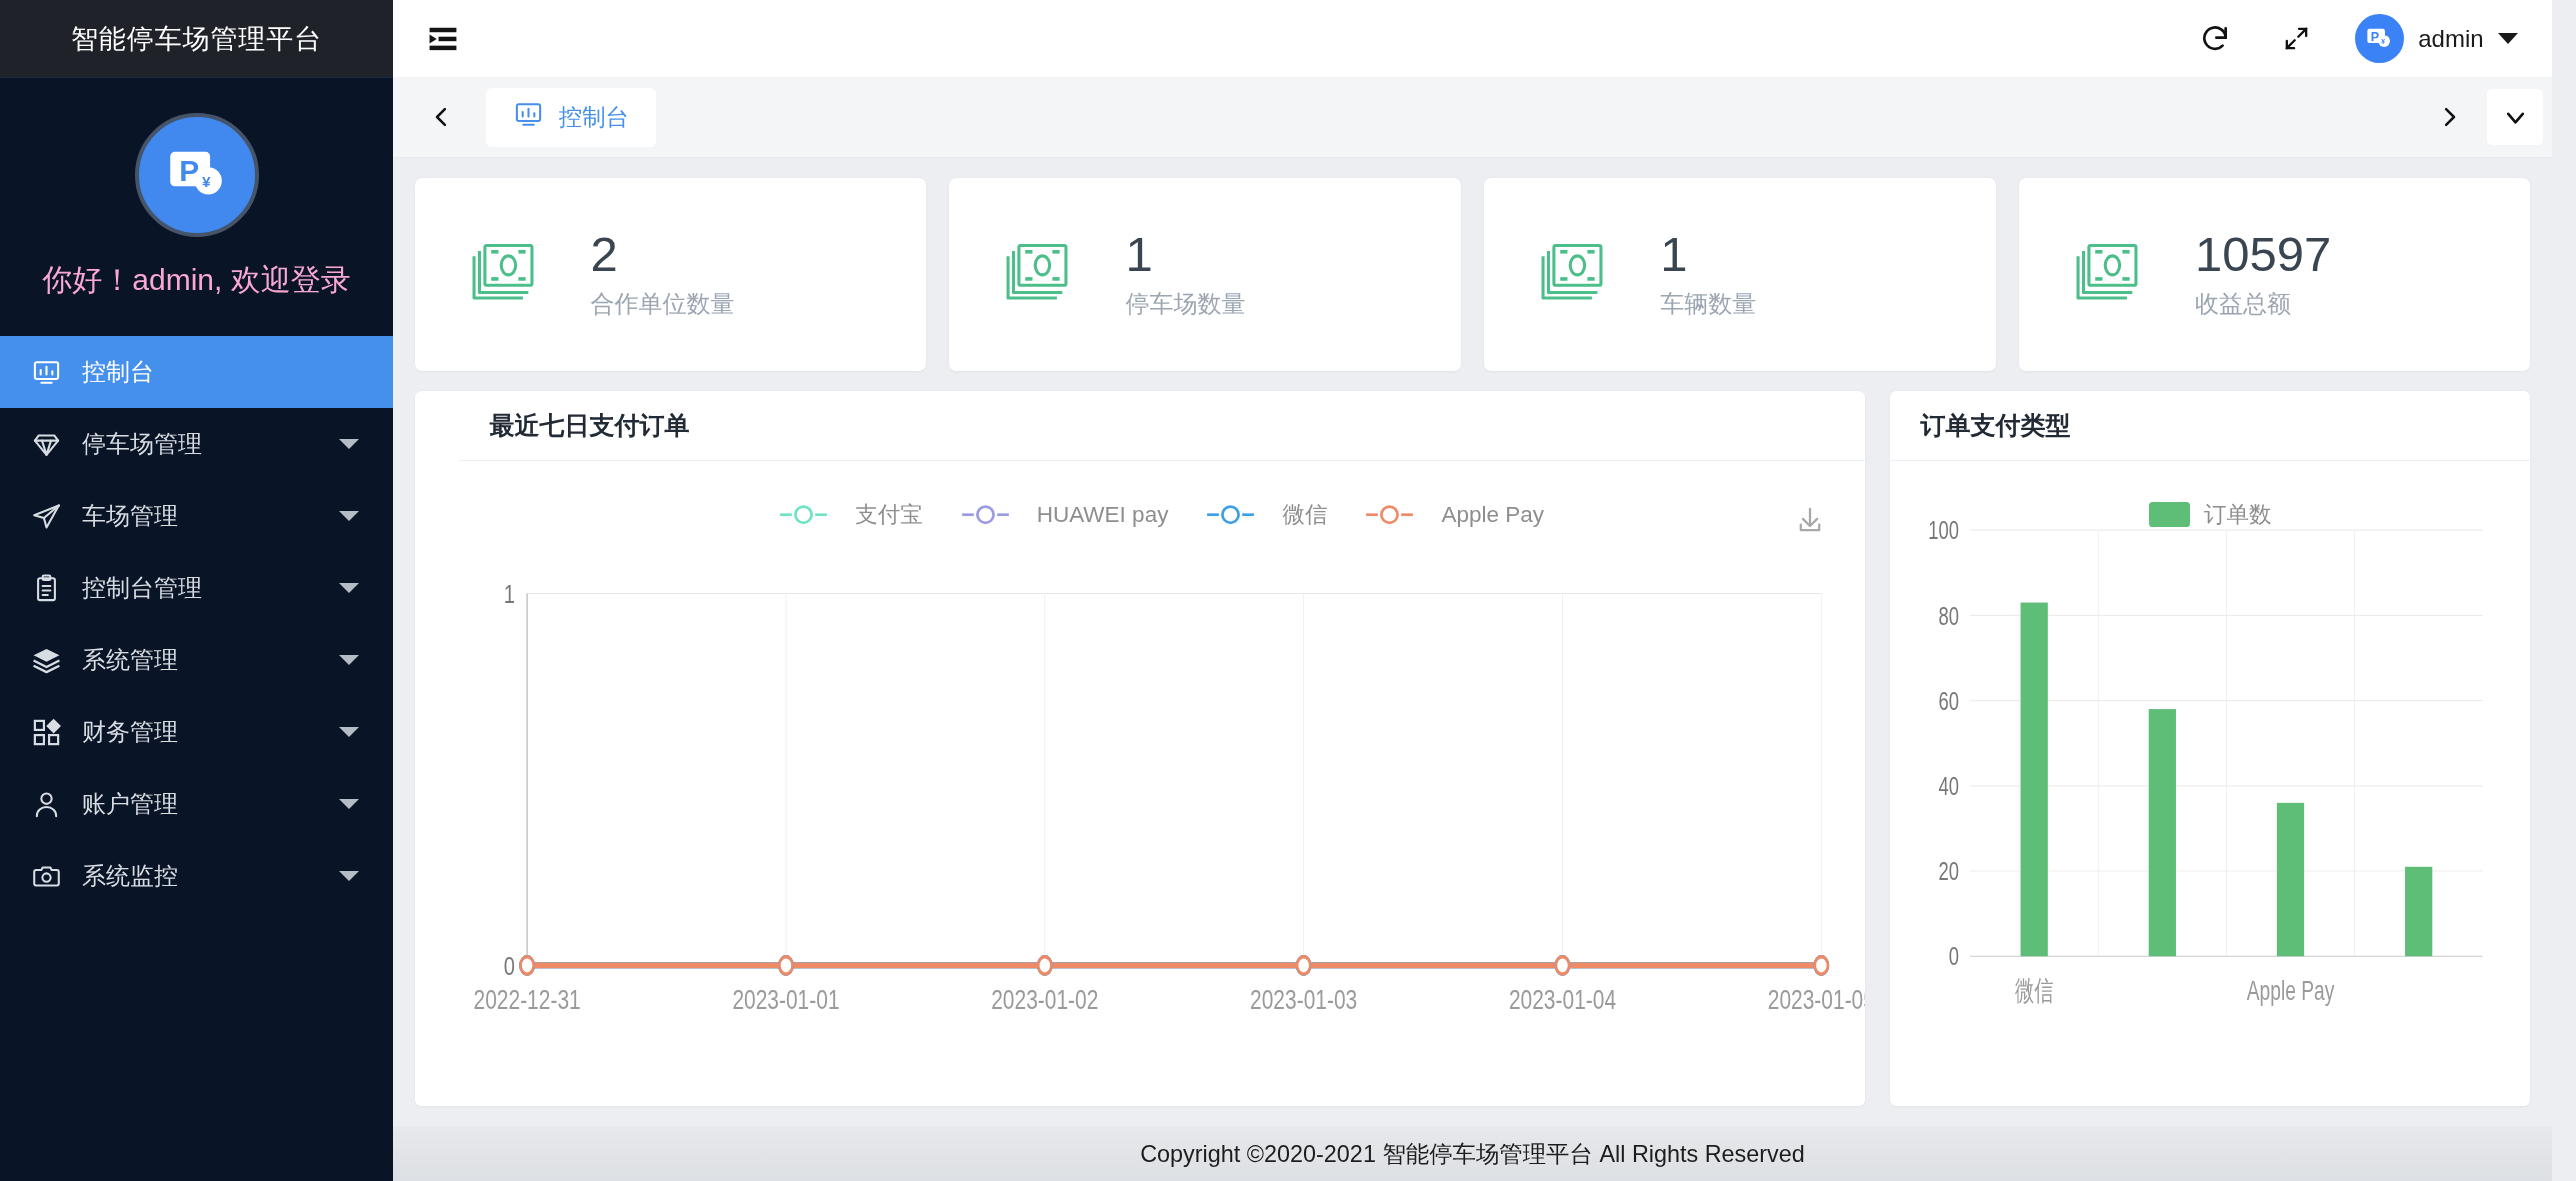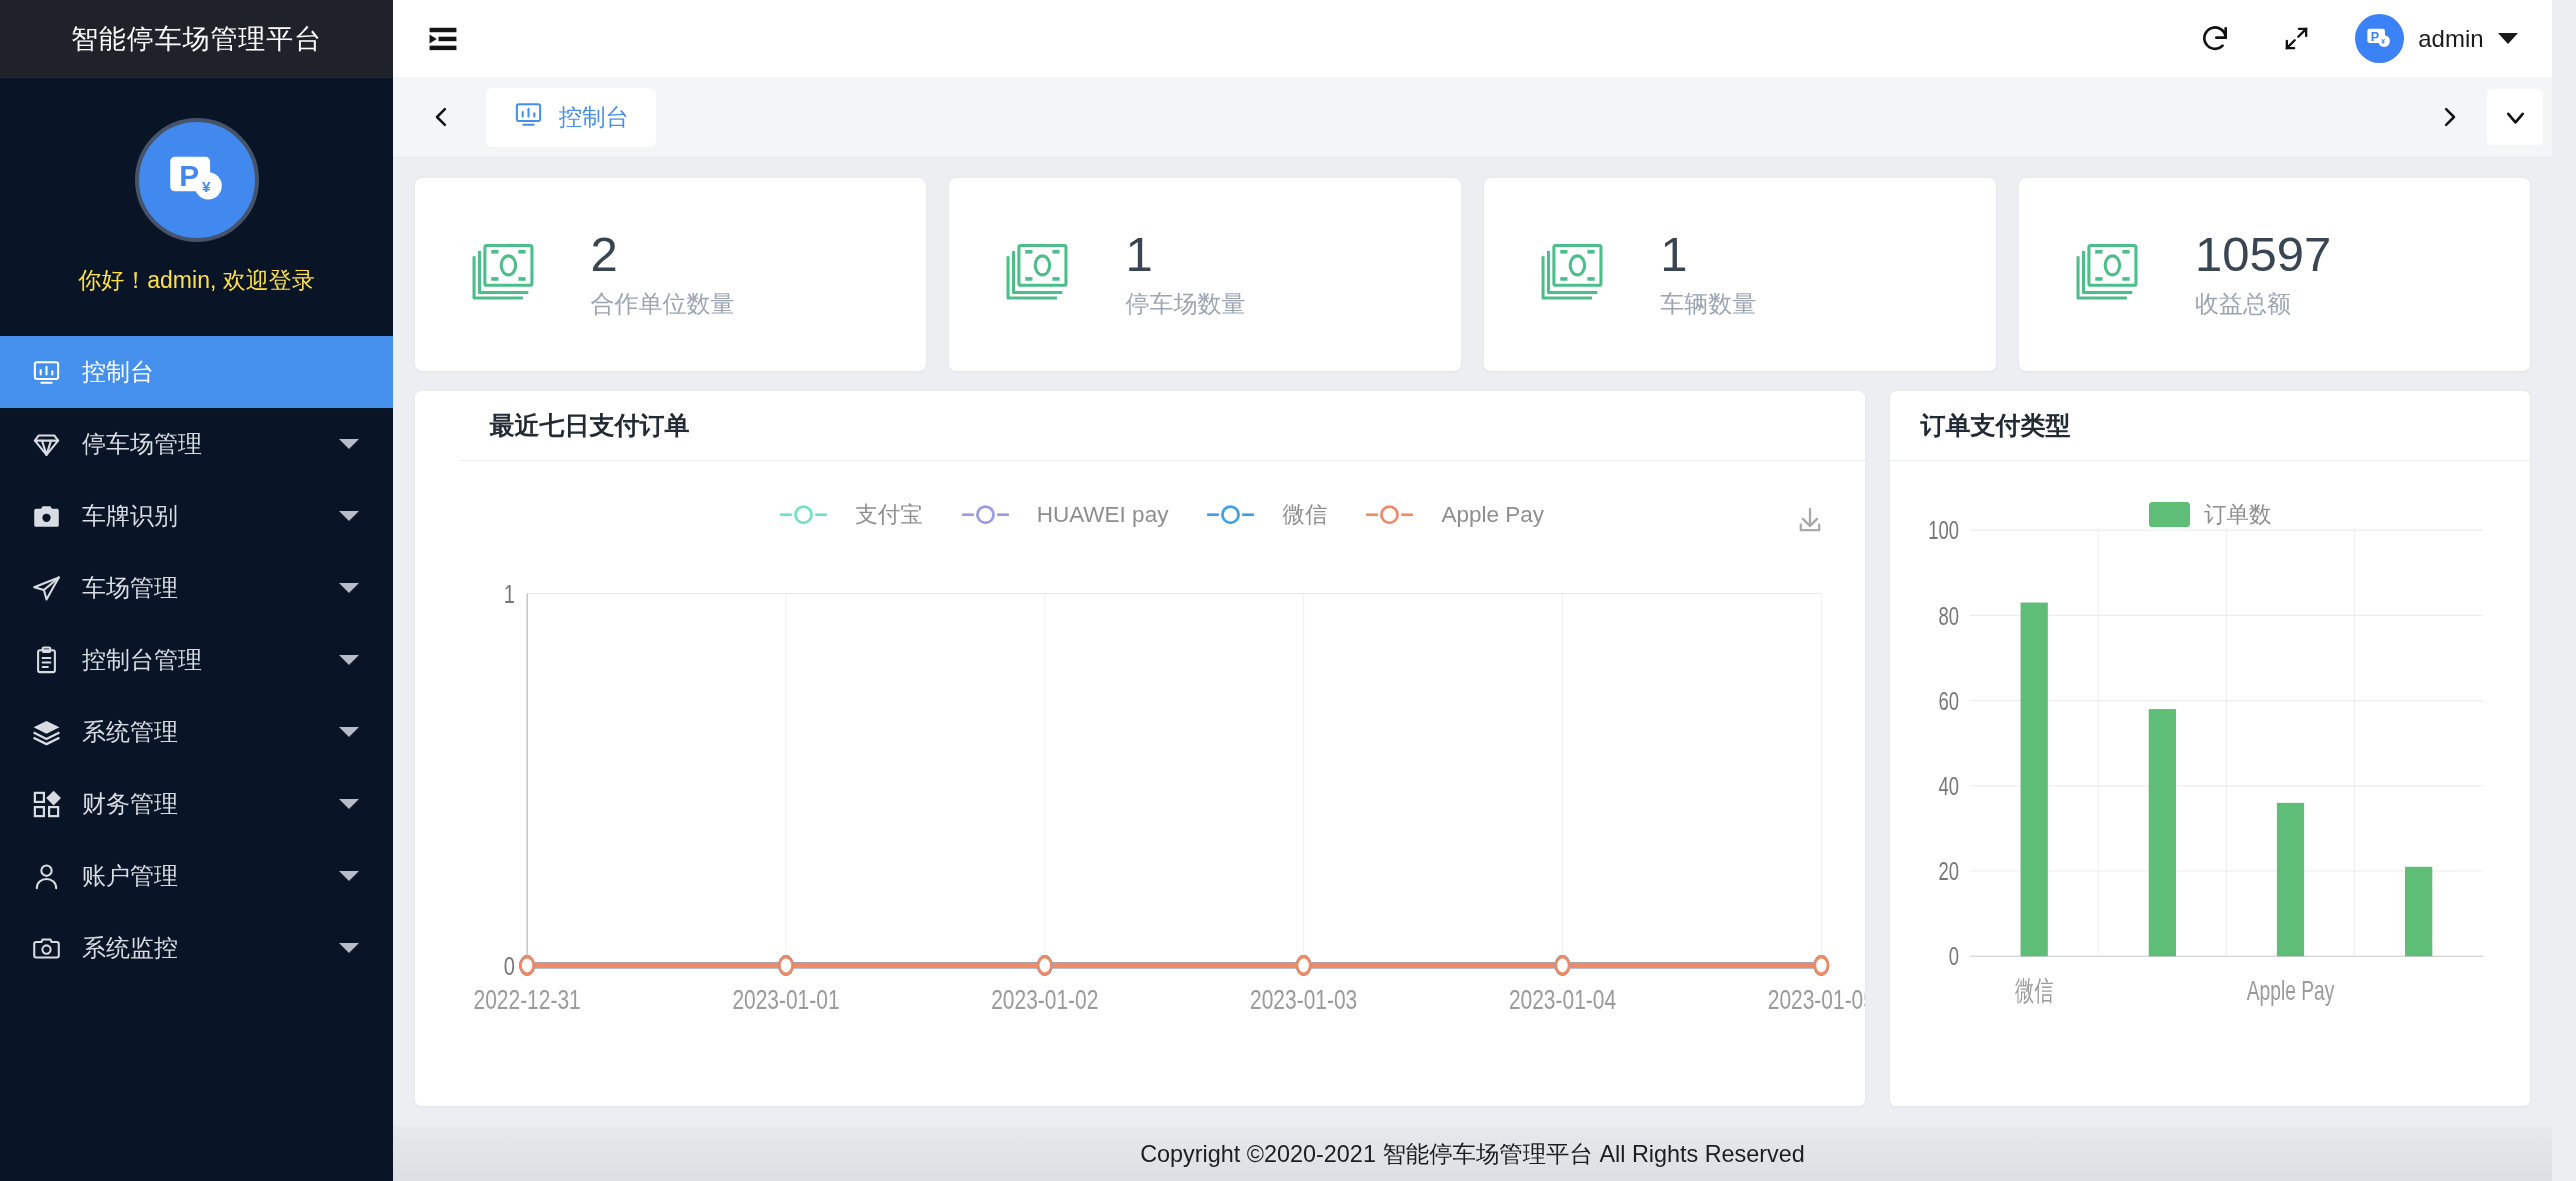--- a/index.html
+++ b/index.html
@@ -30,7 +30,7 @@
     background: #4188ef; border: 4.5px solid #46546a;
     display: flex; align-items: center; justify-content: center;
   }
-  .greeting { color: #fde047; font-size: 23px; }
+  .greeting { color: #f9a8d4; font-size: 30px; }
   .side-menu { flex: 1; overflow: hidden; }
   .side-item {
     height: 72px; display: flex; align-items: center;

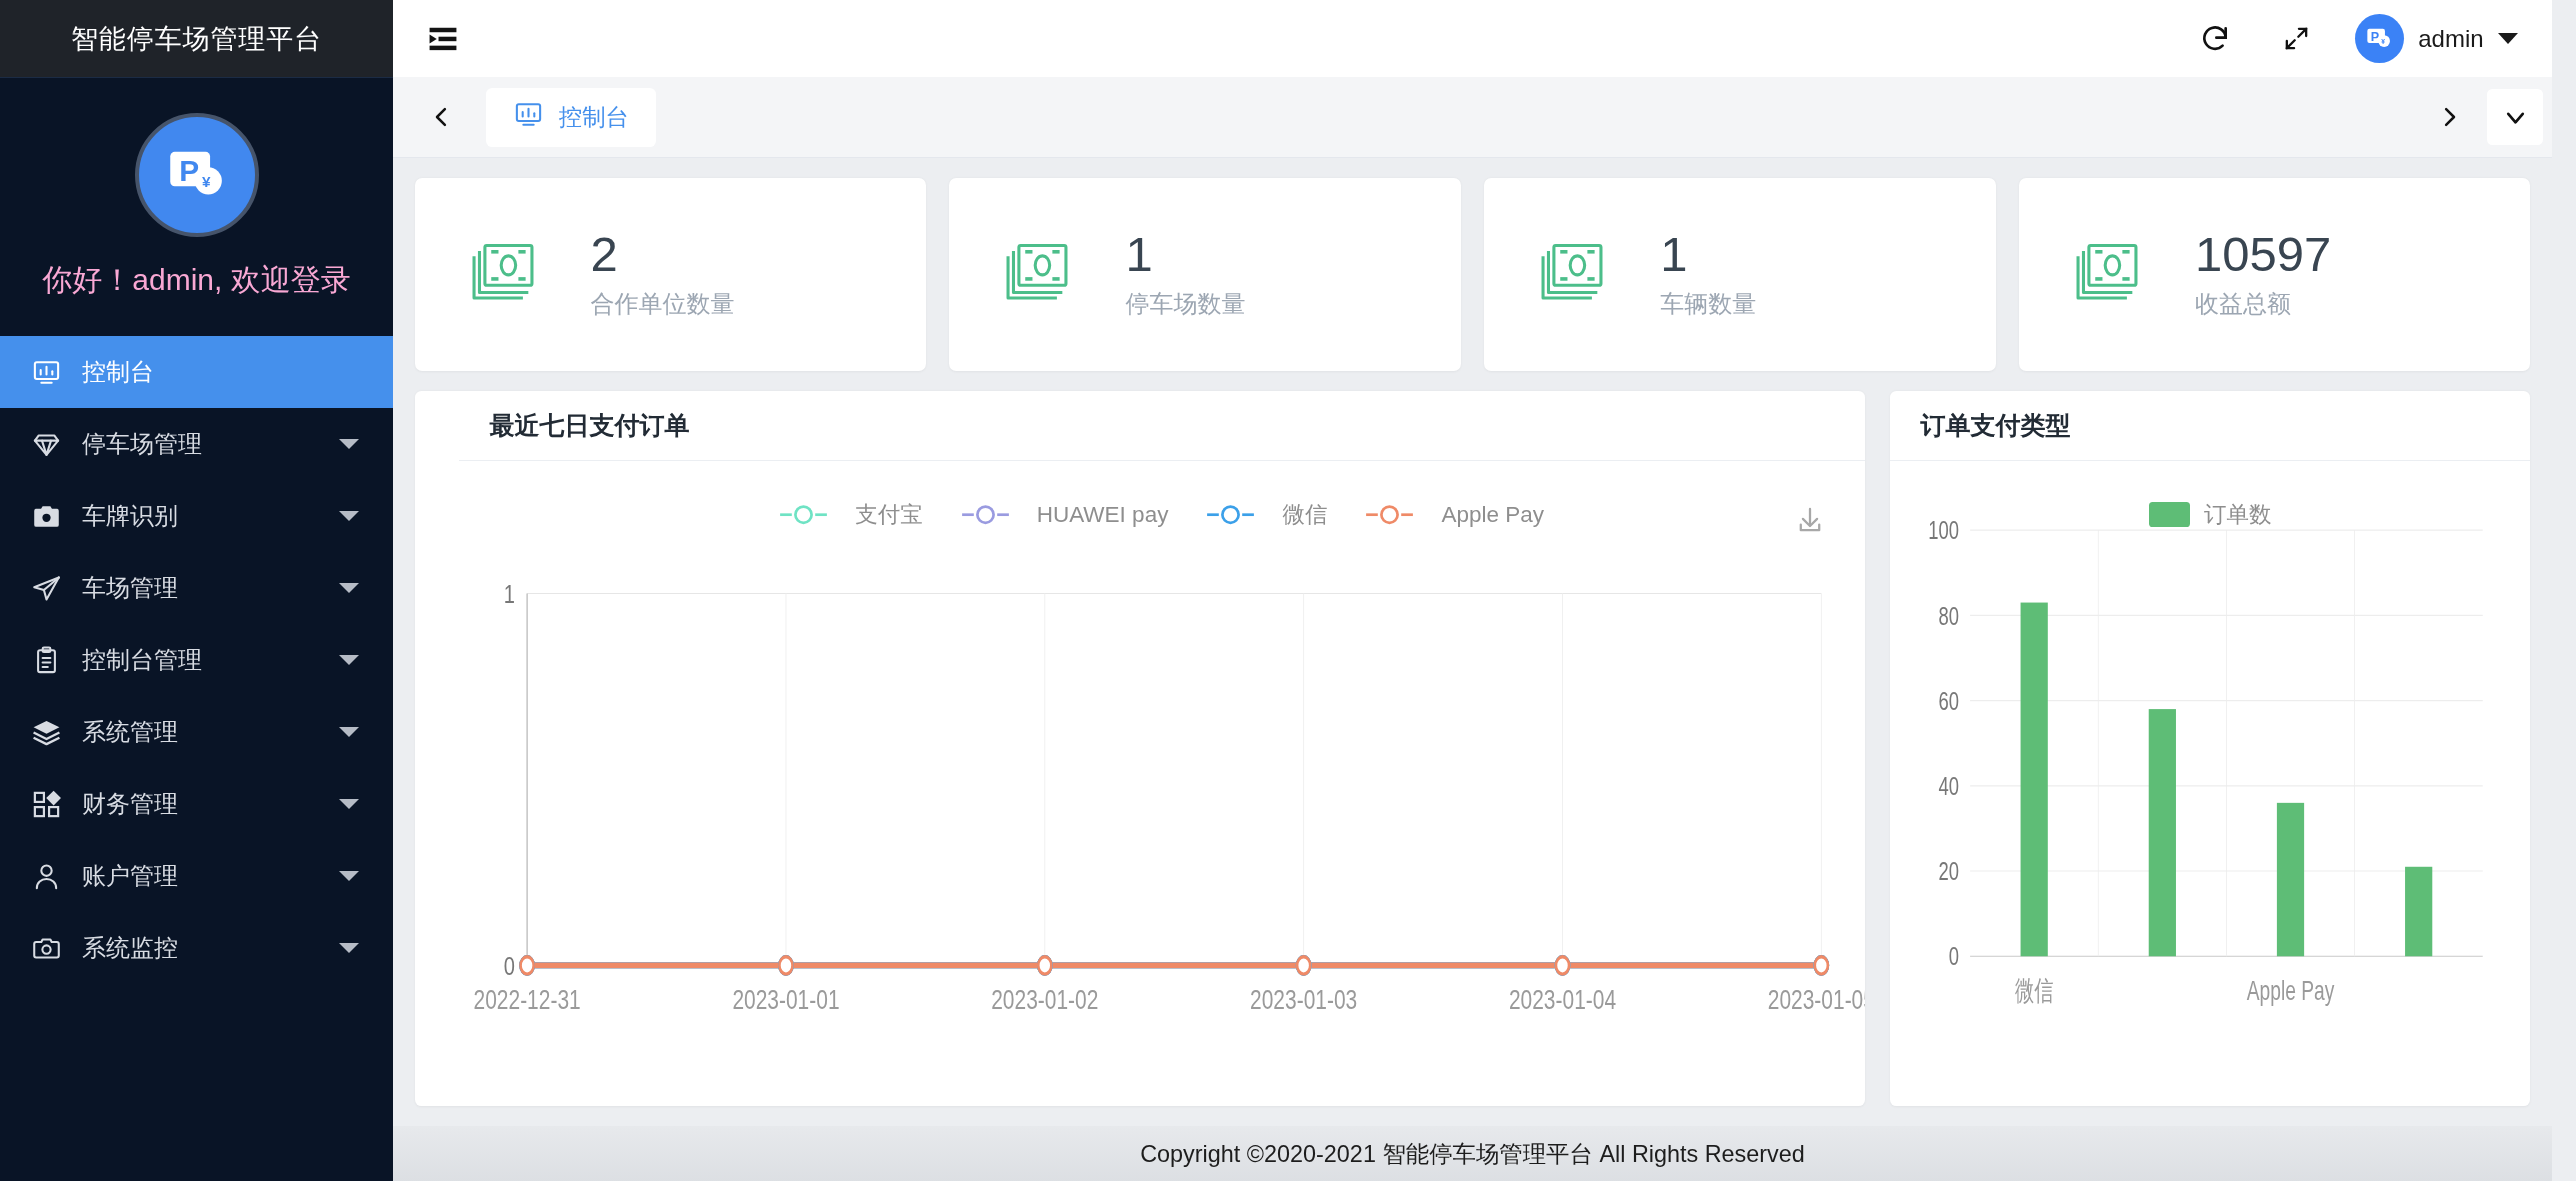--- a/index.html
+++ b/index.html
@@ -186,16 +186,6 @@
             </svg>
           </span>
           <span class="si-label">停车场管理</span>
-          <span class="caret-down"></span>
-        </div>
-        <div class="side-item">
-          <span class="si-icon">
-            <svg width="31" height="31" viewBox="0 0 24 24" fill="#d8dce3">
-              <path d="M9 4l-1.2 2H4a1.5 1.5 0 0 0-1.5 1.5v11A1.5 1.5 0 0 0 4 20h16a1.5 1.5 0 0 0 1.5-1.5v-11A1.5 1.5 0 0 0 20 6h-3.8L15 4z"></path>
-              <circle cx="12" cy="13" r="3.2" fill="#091426"></circle>
-            </svg>
-          </span>
-          <span class="si-label">车牌识别</span>
           <span class="caret-down"></span>
         </div>
         <div class="side-item">

